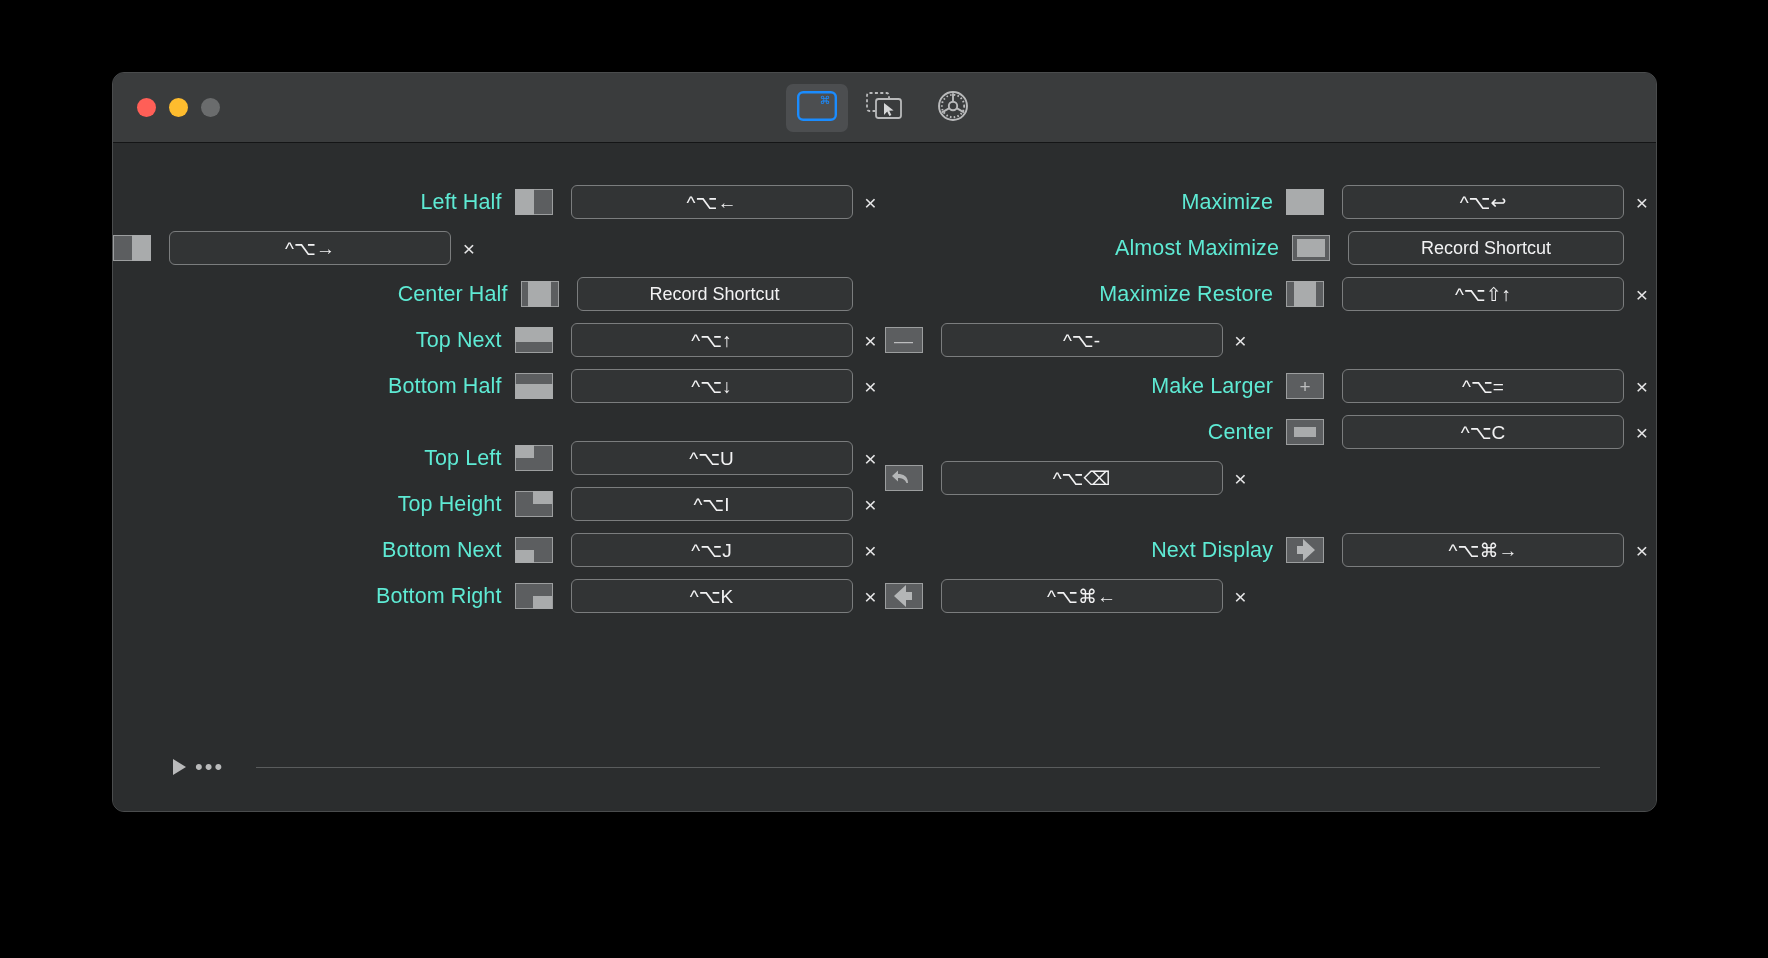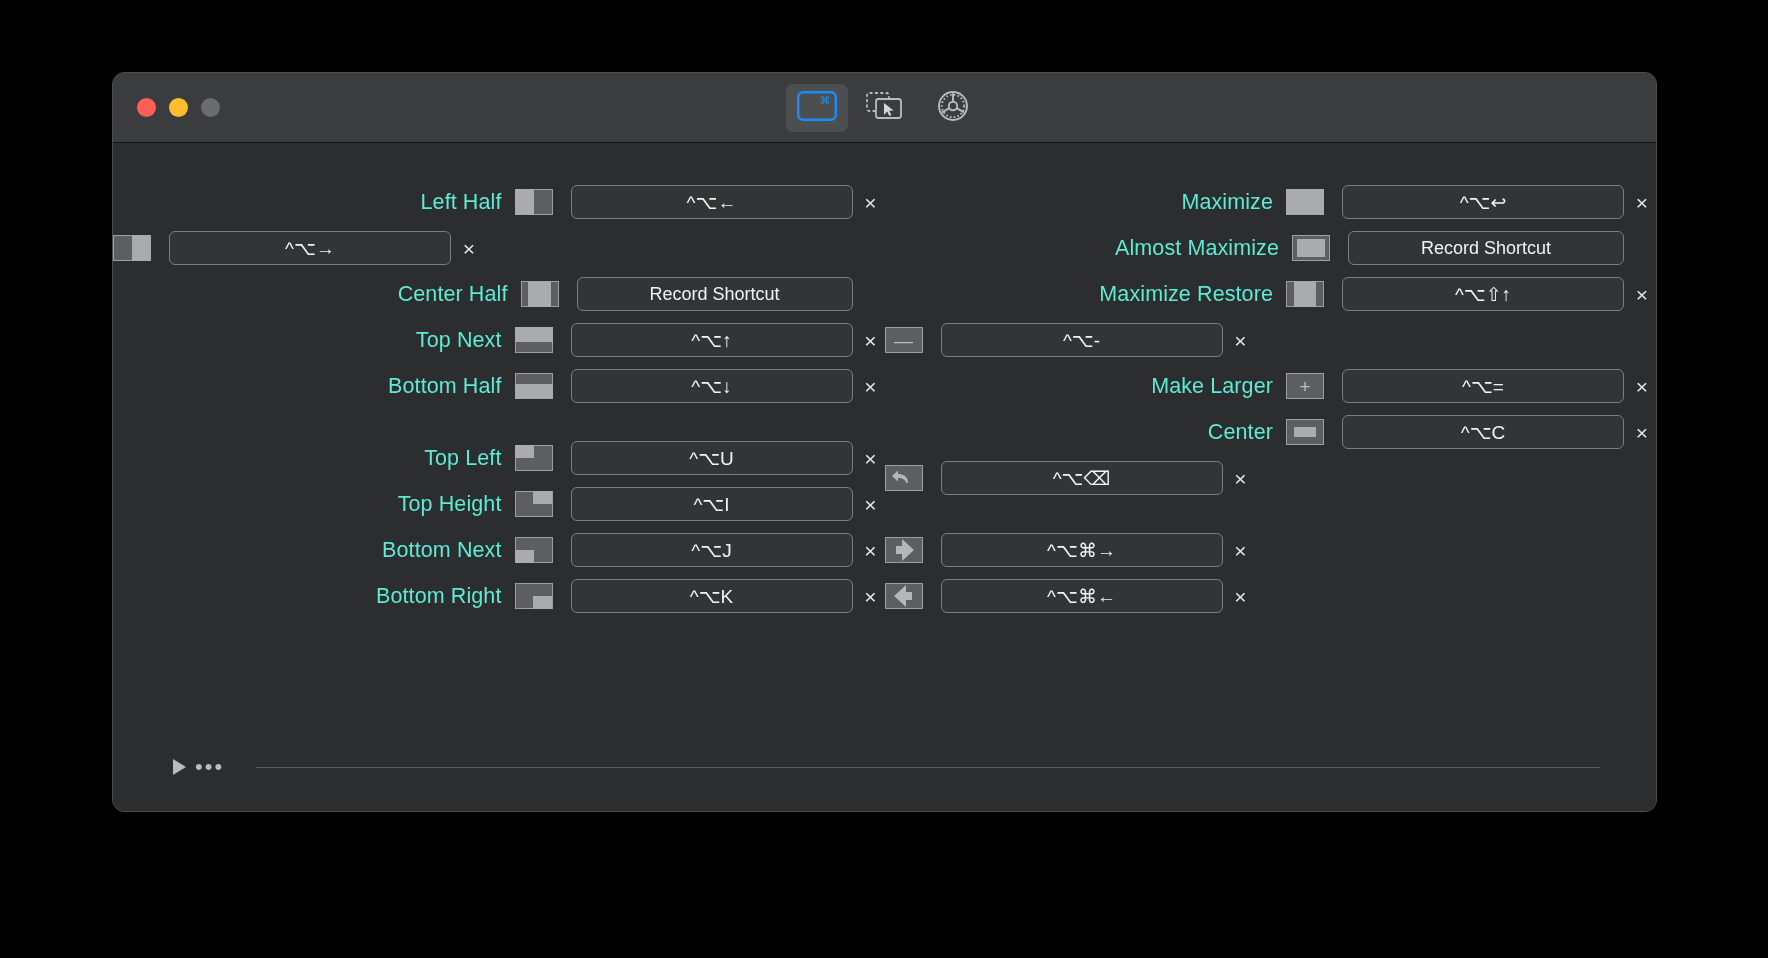--- a/index.html
+++ b/index.html
@@ -412,6 +412,7 @@
               </div>
               <div class="row spacer"></div>
               <div class="row">
+                <div class="label">Next Display</div>
                 <div class="thumb">
                   <div class="frame"></div>
                   <svg viewBox="0 0 38 26" style="position: absolute; inset: 0px;">

